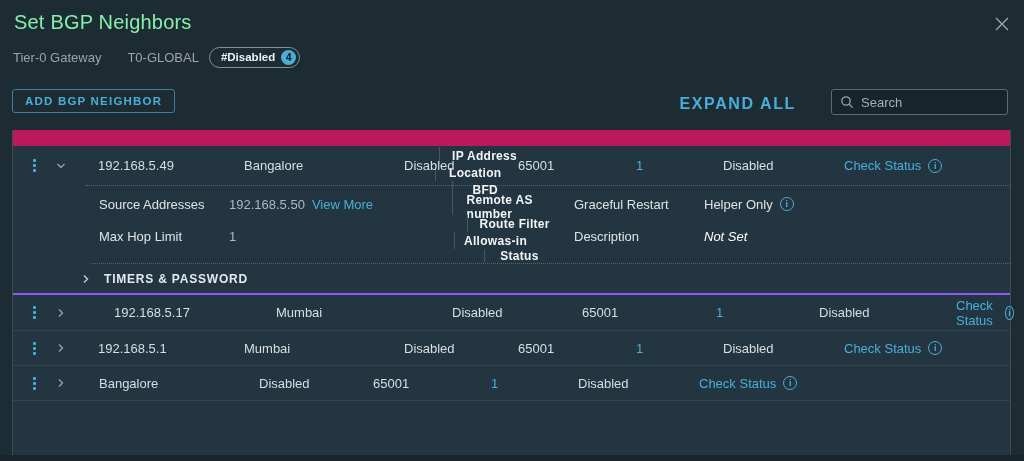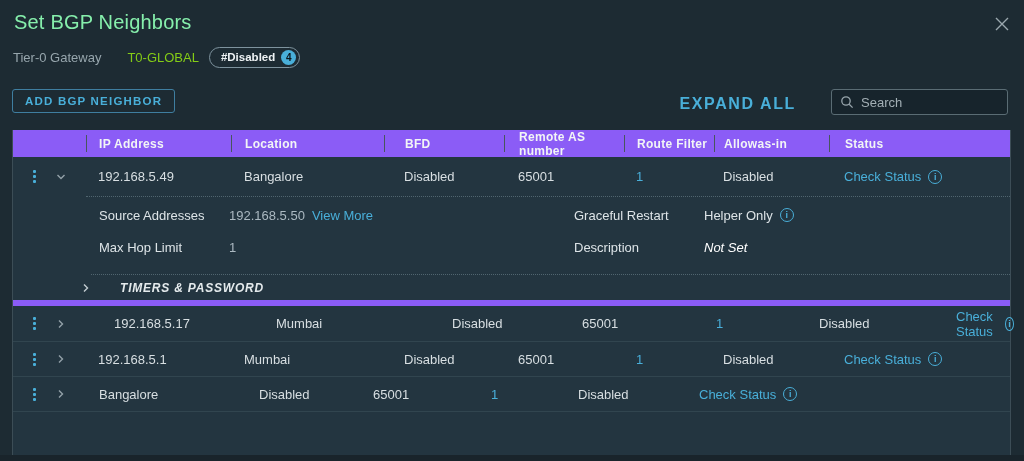--- a/index.html
+++ b/index.html
@@ -26,7 +26,7 @@
     display:flex; align-items:center; font-size:13px;
   }
   .bc-label { color:#97a6ad; margin-right:26px; }
-  .bc-value { color:#84cc16; margin-right:10px; }
+  .bc-value { color:#a3a3a3; margin-right:10px; }
   .chip {
     display:flex; align-items:center; gap:6px;
     border:1px solid #7e939e; border-radius:11px;

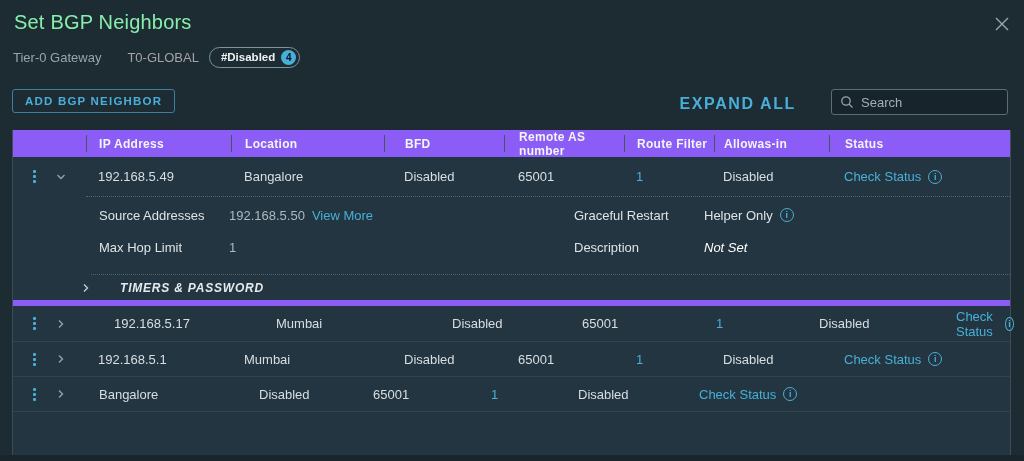--- a/index.html
+++ b/index.html
@@ -72,8 +72,8 @@
     font-size:13px;
   }
   .thead {
-    display:flex; height:27px; background:#8b5cf6; align-items:center;
-    font-size:12px; font-weight:700; color:#f2f5f6; letter-spacing:.3px;
+    display:flex; height:16px; background:#be185d; align-items:center;
+    font-size:12px; font-weight:700; color:#f2f5f6; letter-spacing:.3px;flex-direction:column;
   }
   .thead .cell { border-left:1px solid #47565e; height:17px; display:flex; align-items:center; }
   .thead .col-ctrl { border-left:none; }

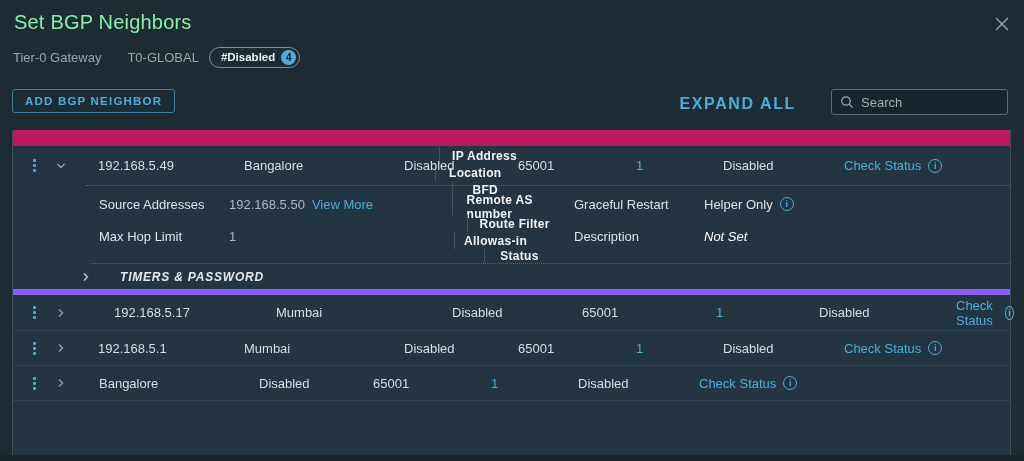--- a/index.html
+++ b/index.html
@@ -115,7 +115,7 @@
 
   .timers-row {
     display:flex; align-items:center; height:31px;
-    padding-left:67px; gap:28px; border-bottom:6px solid #8b5cf6;font-style:italic;
+    padding-left:67px; gap:12px; border-bottom:2px solid #8b5cf6;
   }
   .timers-label { color:#e4eaec; font-size:12px; font-weight:700; letter-spacing:.8px; cursor:pointer; }
   .timers-row .chev { color:#c3cdd2; }

